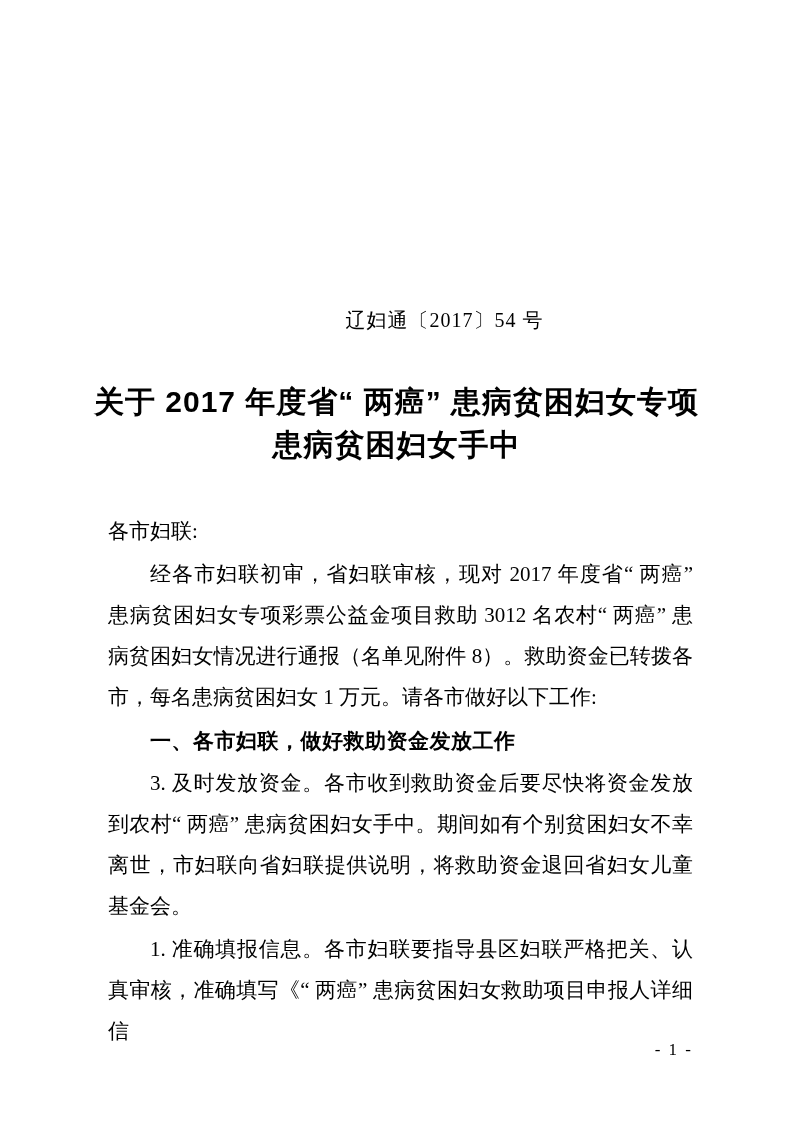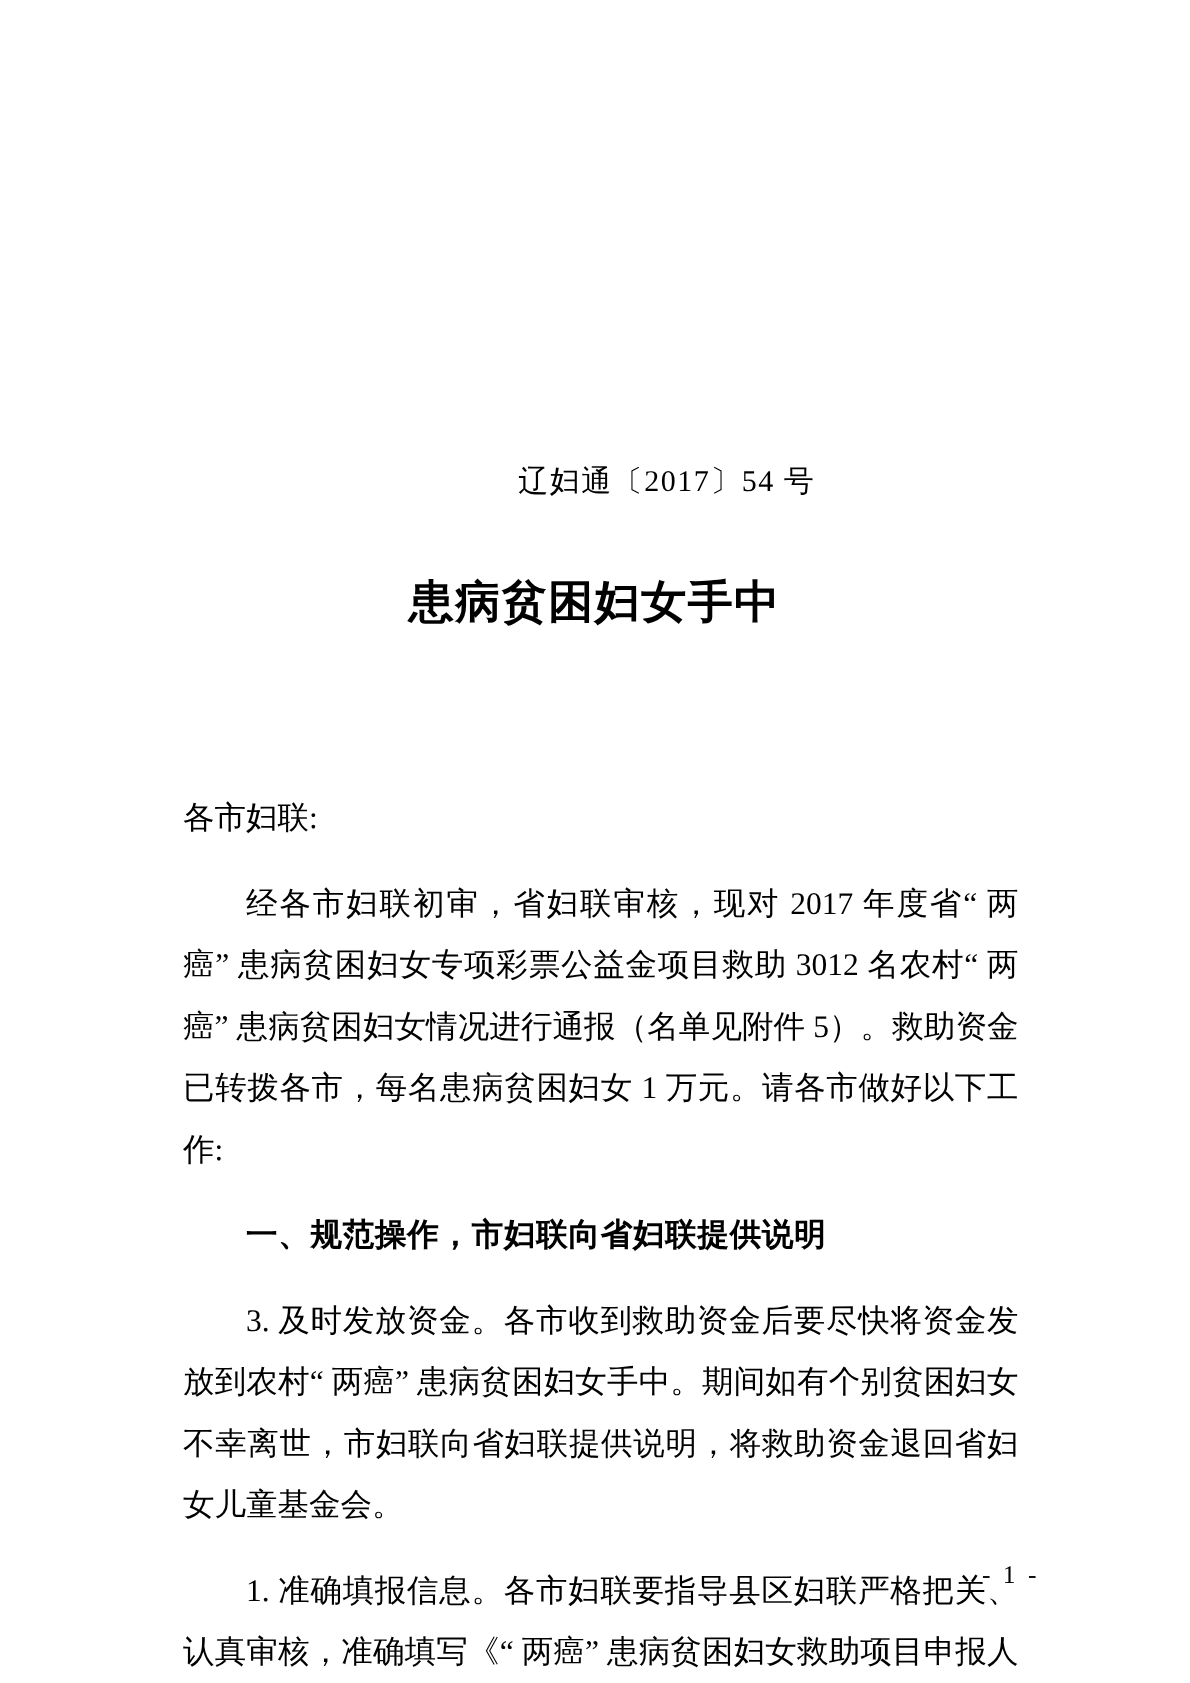--- a/index.html
+++ b/index.html
@@ -79,6 +79,7 @@
   <div class="doc-number">辽妇通〔2017〕54 号</div>
 
   <div class="doc-title">
+    <div class="title-line">关于 2017 年度省“ 两癌” 患病贫困妇女专项</div>
     <div class="title-line">患病贫困妇女手中</div>
   </div>
 

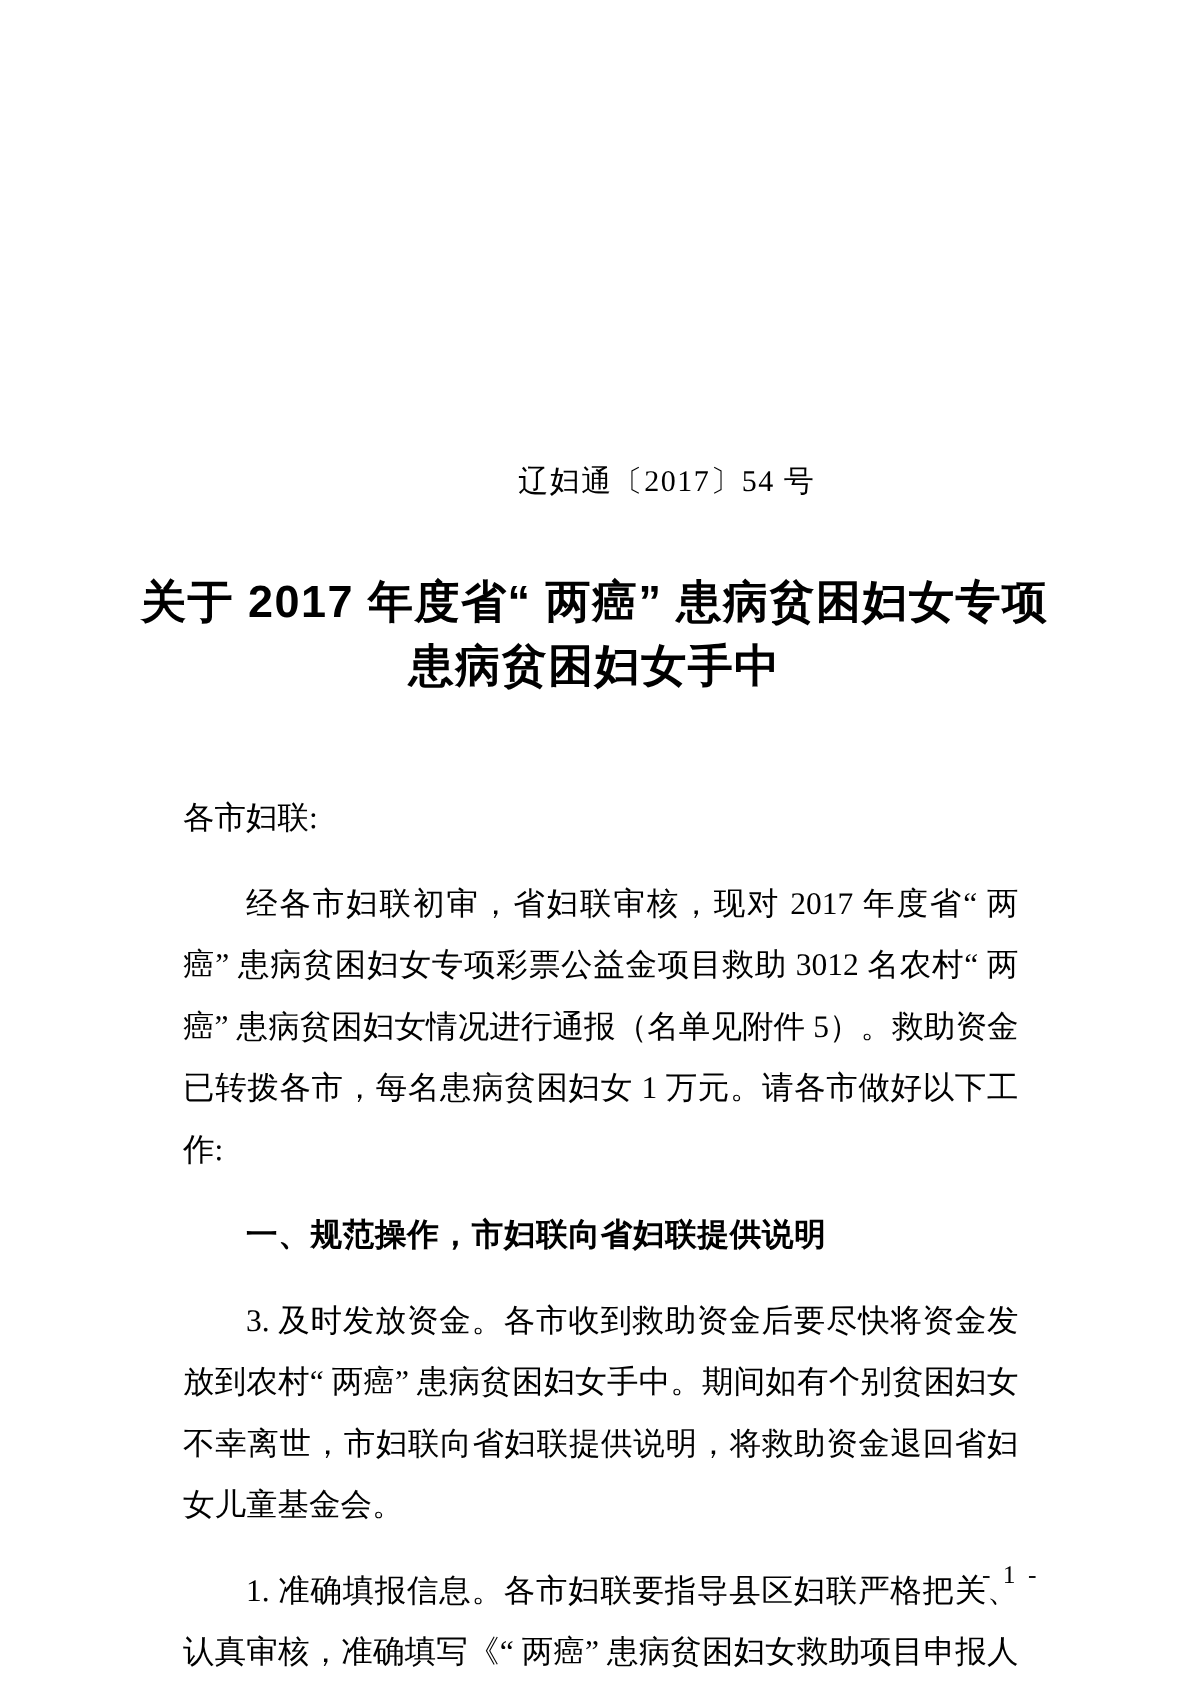--- a/index.html
+++ b/index.html
@@ -48,7 +48,7 @@
     text-align: justify;
   }
   .doc-body p {
-    margin: 16px;
+    margin: 2px;
     padding: 0;
   }
   .salutation {

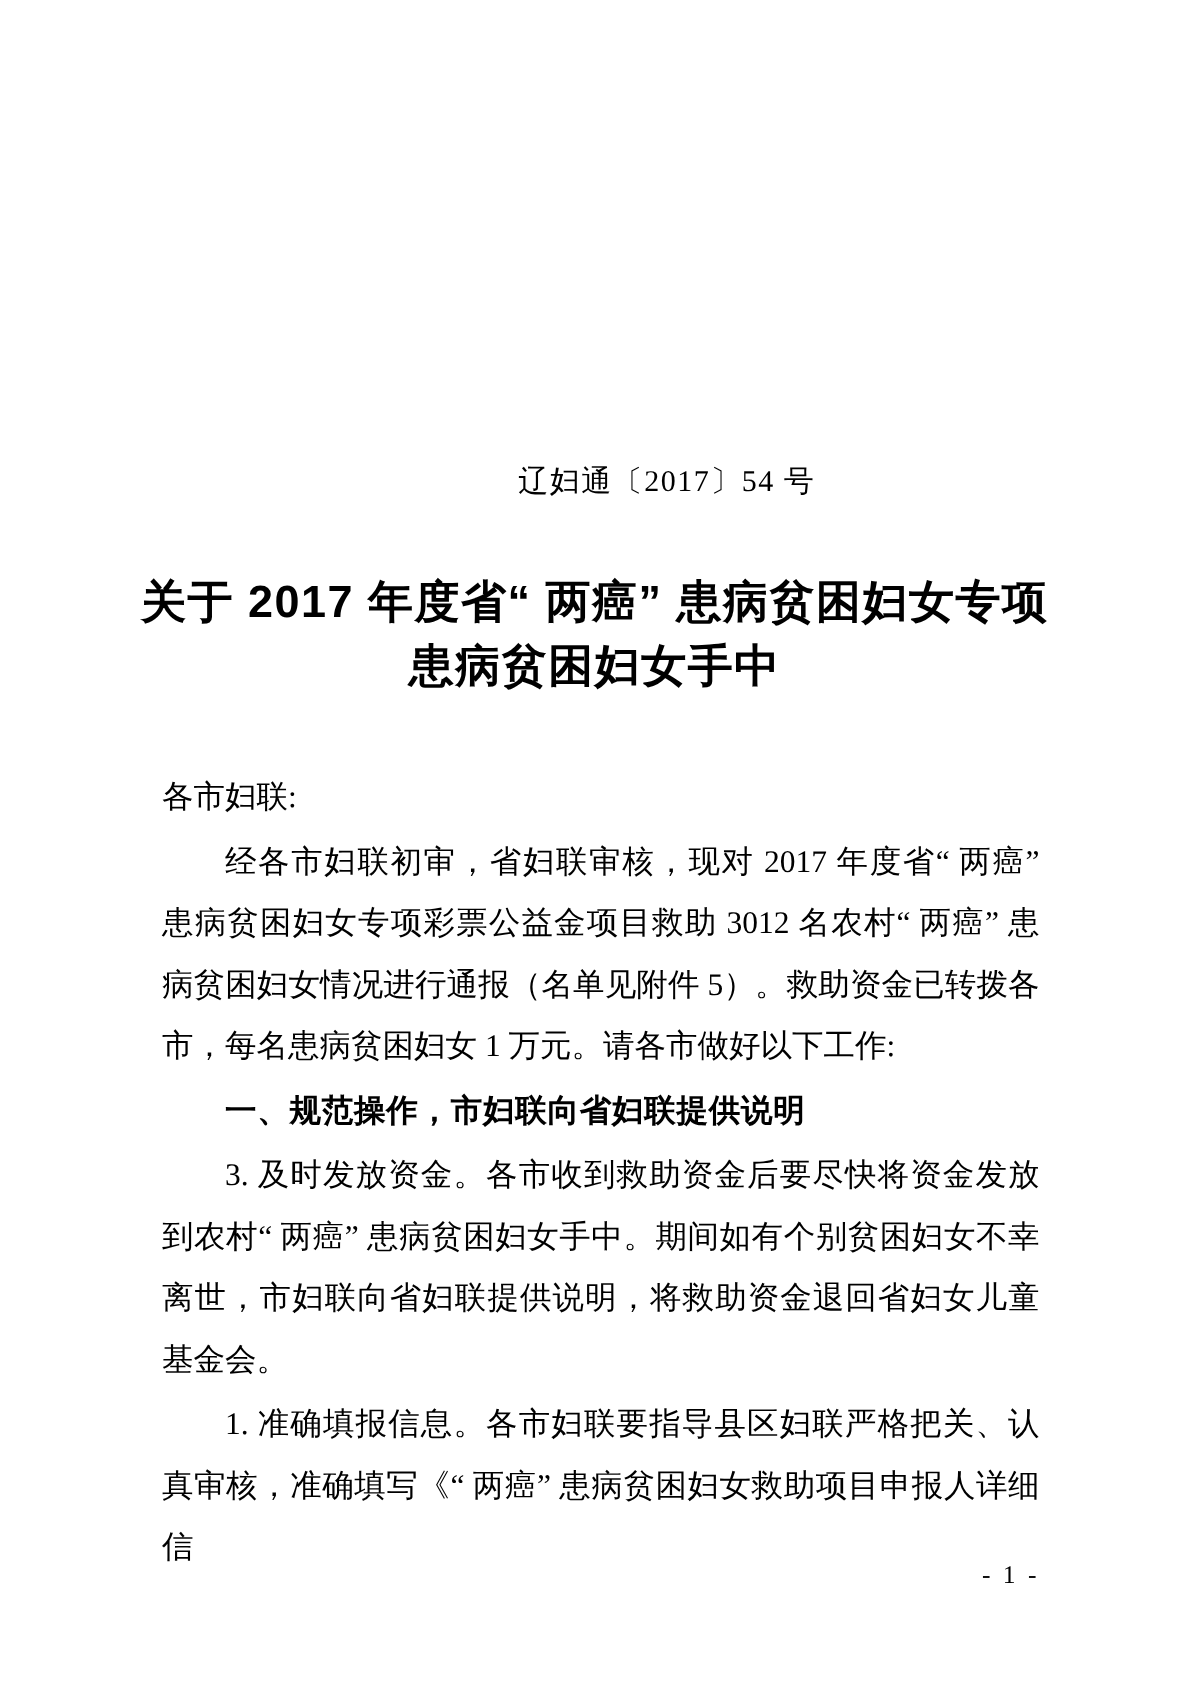--- a/index.html
+++ b/index.html
@@ -85,7 +85,7 @@
 
   <div class="doc-body">
     <p class="salutation">各市妇联:</p>
-    <p class="para">经各市妇联初审，省妇联审核，现对 2017 年度省“ 两癌” 患病贫困妇女专项彩票公益金项目救助 3012 名农村“ 两癌” 患病贫困妇女情况进行通报（名单见附件 5）。救助资金已转拨各市，每名患病贫困妇女 1 万元。请各市做好以下工作:</p>
+    <p class="para">经各市妇联初审，省妇联审核，现对 2017 年度省“ 两癌” 患病贫困妇女专项彩票公益金项目救助 3012 名农村“ 两癌” 患病贫困妇女情况进行通报（名单见附件 8）。救助资金已转拨各市，每名患病贫困妇女 1 万元。请各市做好以下工作:</p>
     <p class="para section-heading">一、规范操作，市妇联向省妇联提供说明</p>
     <p class="para">3. 及时发放资金。各市收到救助资金后要尽快将资金发放到农村“ 两癌” 患病贫困妇女手中。期间如有个别贫困妇女不幸离世，市妇联向省妇联提供说明，将救助资金退回省妇女儿童基金会。</p>
     <p class="para">1. 准确填报信息。各市妇联要指导县区妇联严格把关、认真审核，准确填写《“ 两癌” 患病贫困妇女救助项目申报人详细信</p>

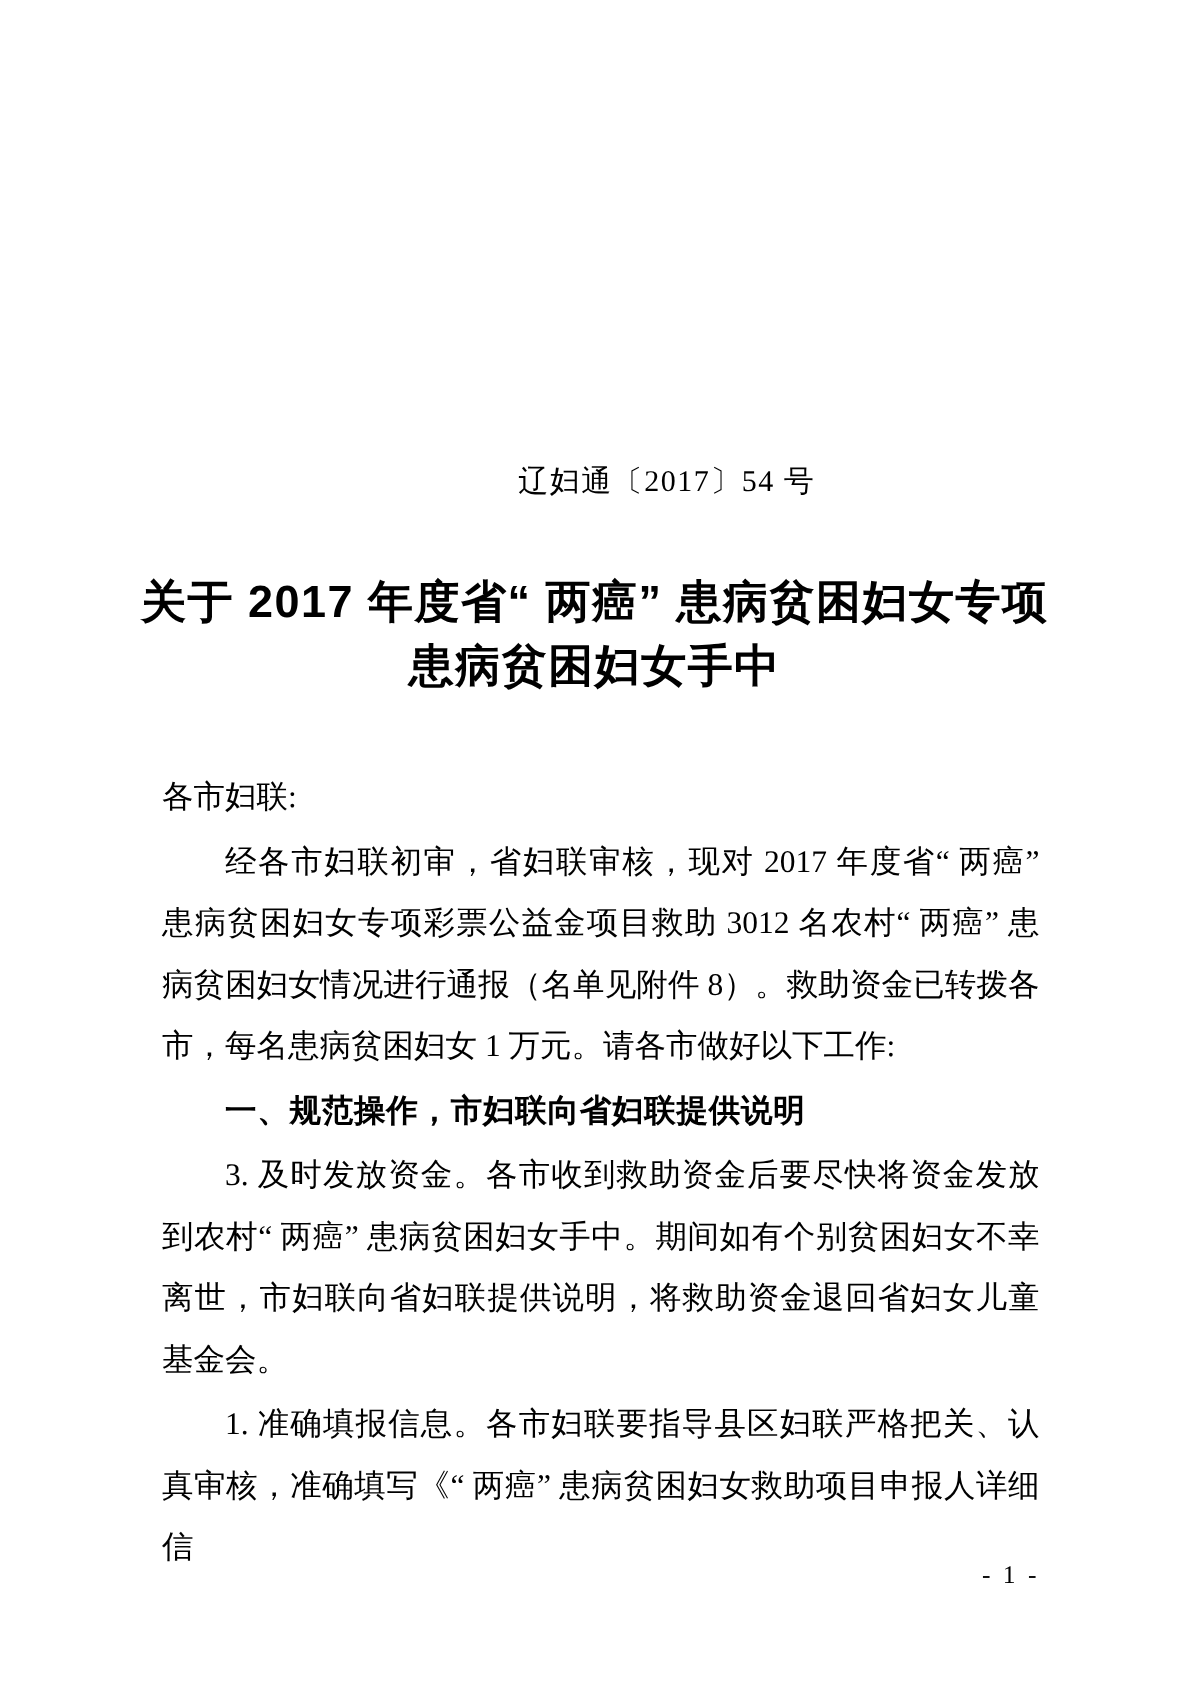--- a/index.html
+++ b/index.html
@@ -86,7 +86,7 @@
   <div class="doc-body">
     <p class="salutation">各市妇联:</p>
     <p class="para">经各市妇联初审，省妇联审核，现对 2017 年度省“ 两癌” 患病贫困妇女专项彩票公益金项目救助 3012 名农村“ 两癌” 患病贫困妇女情况进行通报（名单见附件 8）。救助资金已转拨各市，每名患病贫困妇女 1 万元。请各市做好以下工作:</p>
-    <p class="para section-heading">一、规范操作，市妇联向省妇联提供说明</p>
+    <p class="para section-heading">一、各市妇联，做好救助资金发放工作</p>
     <p class="para">3. 及时发放资金。各市收到救助资金后要尽快将资金发放到农村“ 两癌” 患病贫困妇女手中。期间如有个别贫困妇女不幸离世，市妇联向省妇联提供说明，将救助资金退回省妇女儿童基金会。</p>
     <p class="para">1. 准确填报信息。各市妇联要指导县区妇联严格把关、认真审核，准确填写《“ 两癌” 患病贫困妇女救助项目申报人详细信</p>
   </div>

